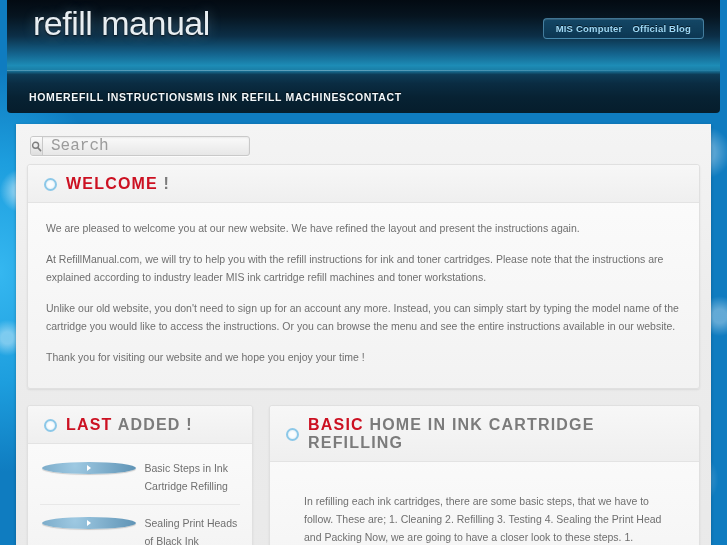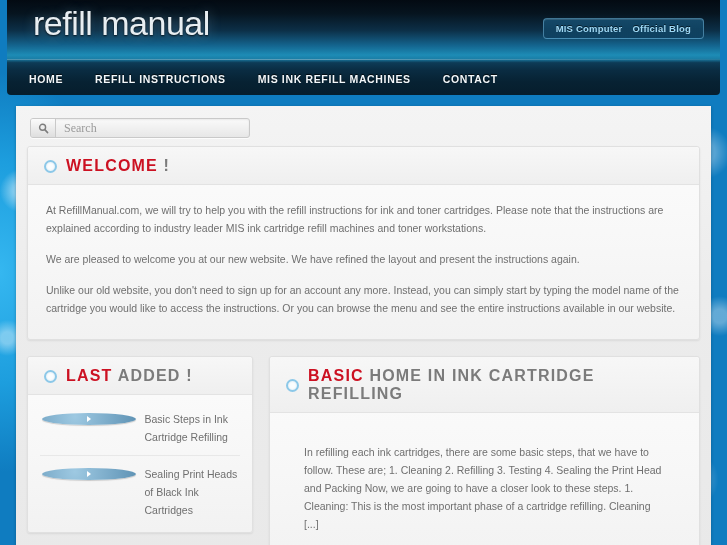--- a/index.html
+++ b/index.html
@@ -23,7 +23,7 @@
   .header {
     position:relative;
     margin:0 7px;
-    height:95px;
+    height:113px;
     background:
       linear-gradient(180deg,
         #030a12 0%,

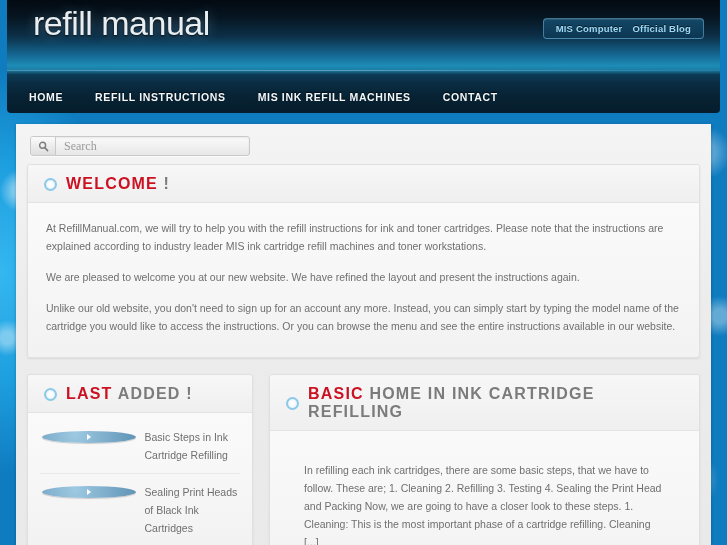--- a/index.html
+++ b/index.html
@@ -69,7 +69,7 @@
   }
   .nav a {
     color:#f2f7fa; font-size:10.5px; font-weight:bold; letter-spacing:0.65px;
-    text-decoration:none; padding:0 16px;
+    text-decoration:none; padding:0 0;
     text-shadow:0 -1px 1px rgba(0,0,0,0.8);
   }
   .nav a:first-child{ padding-left:0; }

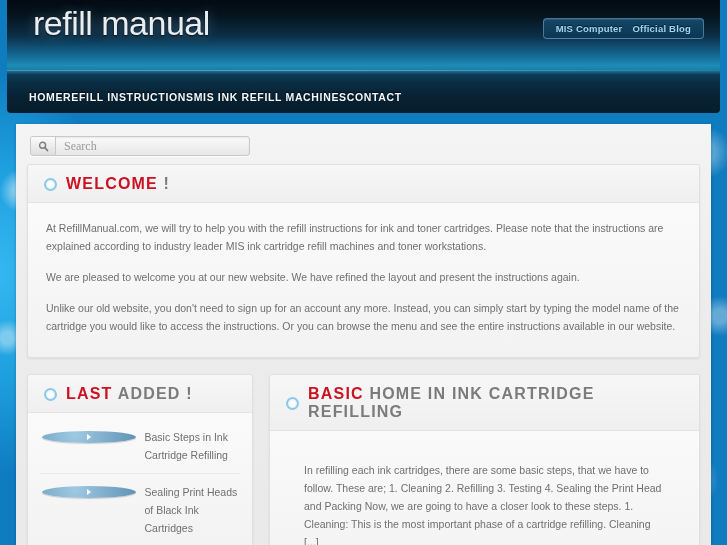--- a/index.html
+++ b/index.html
@@ -108,7 +108,7 @@
   .searchbtn svg{ display:block; }
   .searchinput {
     flex:1; border:0; outline:0; background:transparent;
-    font-family:Liberation Serif, serif; font-size:12px; color:#8a8a8a;
+    font-family:Liberation Mono, monospace; font-size:16px; color:#8a8a8a;
     padding:0 8px;
   }
   .searchinput::placeholder{ color:#9b9b9b; }

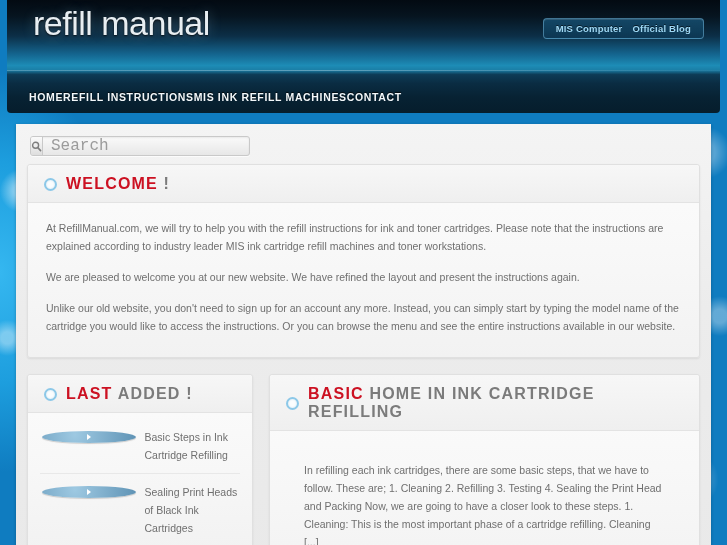--- a/index.html
+++ b/index.html
@@ -216,8 +216,8 @@
       </div>
     </div>
     <div class="panel-body">
+      <p>We are pleased to welcome you at our new website. We have refined the layout and present the instructions again.</p>
       <p>At RefillManual.com, we will try to help you with the refill instructions for ink and toner cartridges.  Please note that the instructions are explained according to industry leader MIS ink cartridge refill machines and toner workstations.</p>
-      <p>We are pleased to welcome you at our new website. We have refined the layout and present the instructions again.</p>
       <p>Unlike our old website, you don't need to sign up for an account any more. Instead, you can simply start by typing the model name of the cartridge you would like to access the instructions. Or you can browse the menu and see the entire instructions available in our website.</p>
     </div>
   </div>

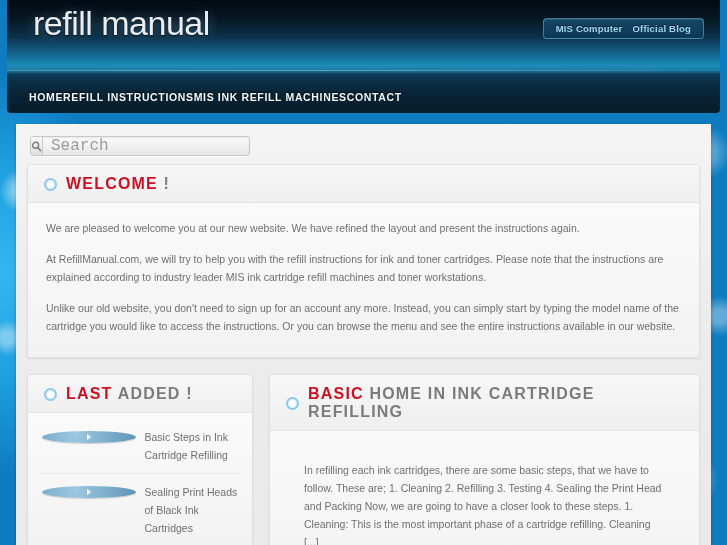--- a/index.html
+++ b/index.html
@@ -219,6 +219,7 @@
       <p>We are pleased to welcome you at our new website. We have refined the layout and present the instructions again.</p>
       <p>At RefillManual.com, we will try to help you with the refill instructions for ink and toner cartridges.  Please note that the instructions are explained according to industry leader MIS ink cartridge refill machines and toner workstations.</p>
       <p>Unlike our old website, you don't need to sign up for an account any more. Instead, you can simply start by typing the model name of the cartridge you would like to access the instructions. Or you can browse the menu and see the entire instructions available in our website.</p>
+      <p>Thank you for visiting our website and we hope you enjoy your time !</p>
     </div>
   </div>
 

